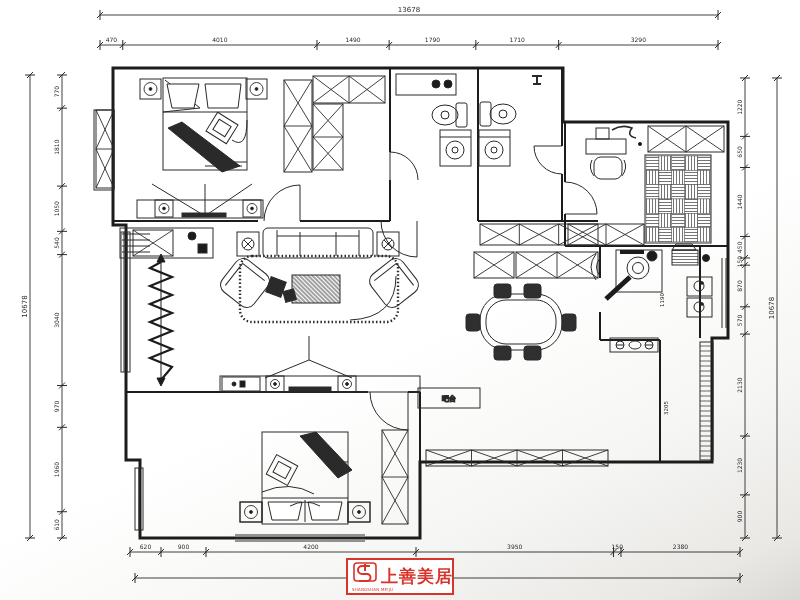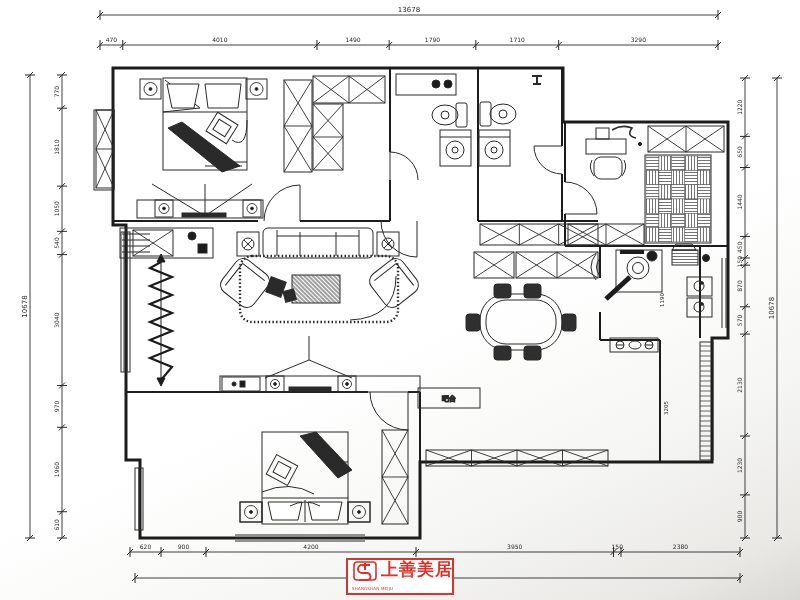--- a/index.html
+++ b/index.html
@@ -8,7 +8,7 @@
     background:linear-gradient(155deg,#ffffff 55%,#f6f6f4 76%,#e9e8e5 93%,#d9d8d4 100%);}
   .plan-svg{position:absolute;left:0;top:0;}
   .logo{position:absolute;left:346px;top:558px;width:108px;height:37px;border:2px solid #d9342b;
-    background:#fff;display:flex;align-items:flex-start;gap:3px;padding:1px 4px;box-sizing:border-box;
+    background:#fff;display:flex;align-items:center;gap:3px;padding:1px 4px;box-sizing:border-box;
     color:#d9342b;z-index:5;}
   .logo-mark{width:26px;flex:none;text-align:center;line-height:0;}
   .logo-tag{display:block;font-size:4px;letter-spacing:.2px;line-height:4px;transform-origin:left;white-space:nowrap;}

